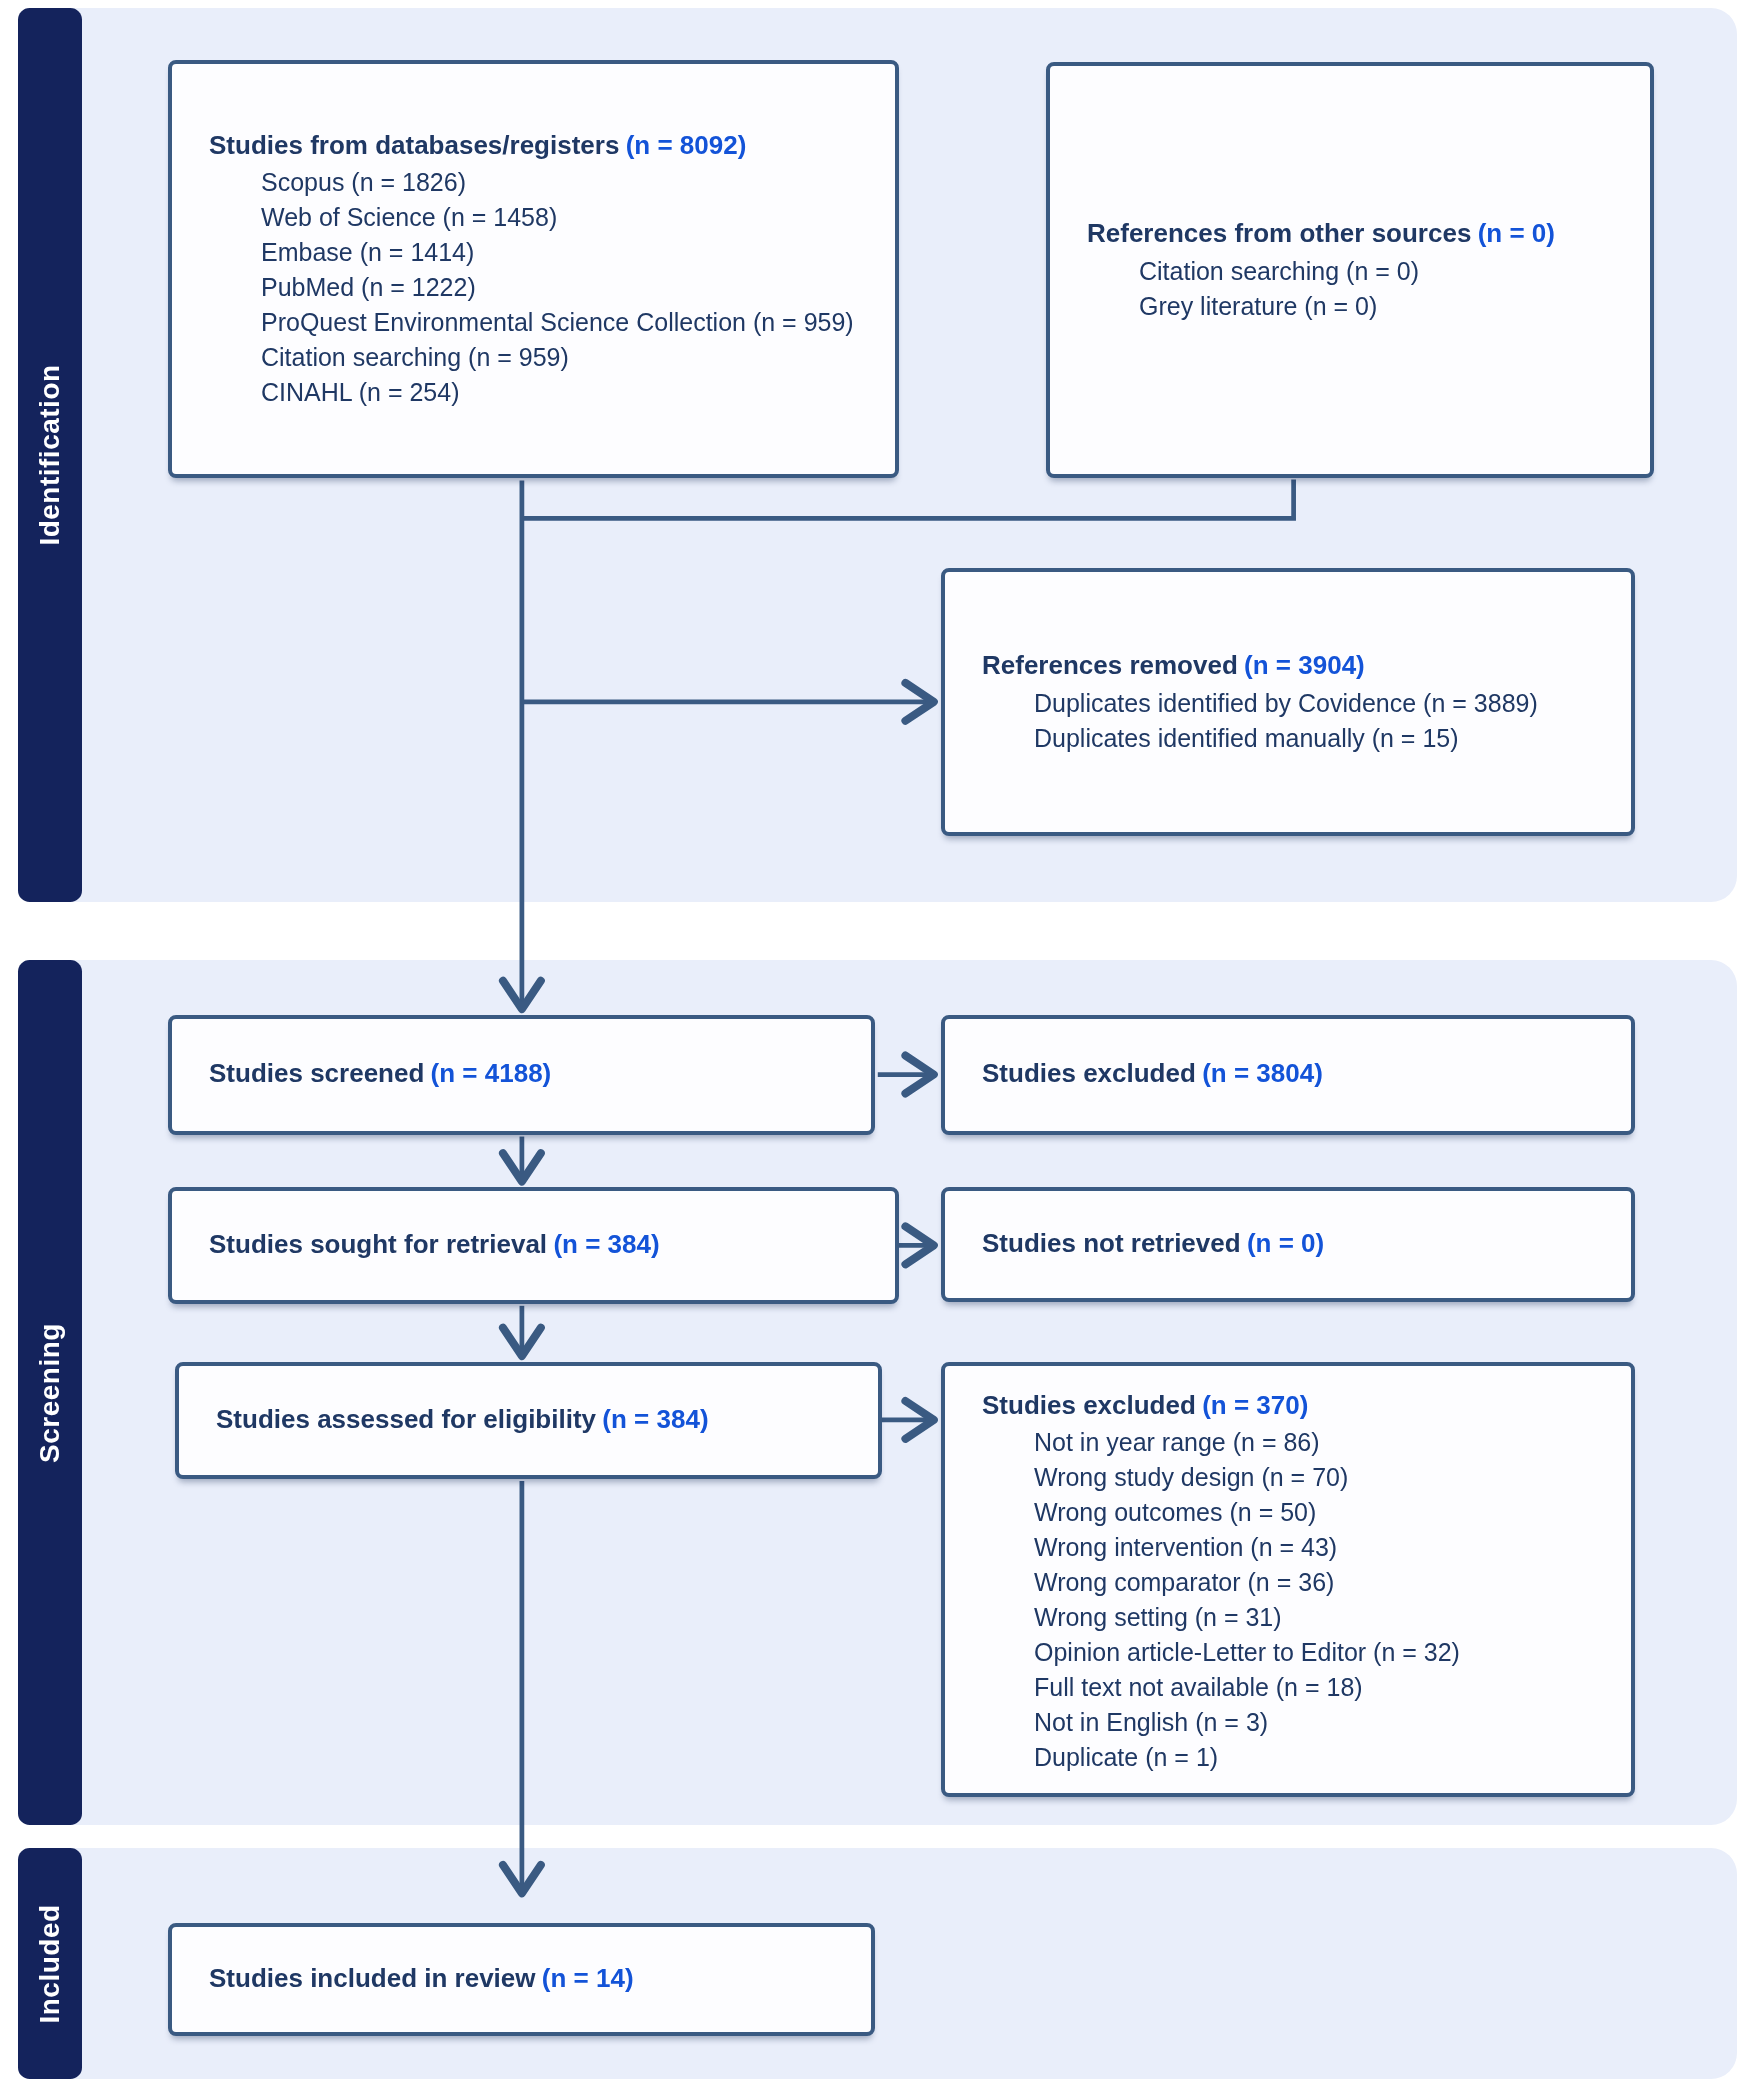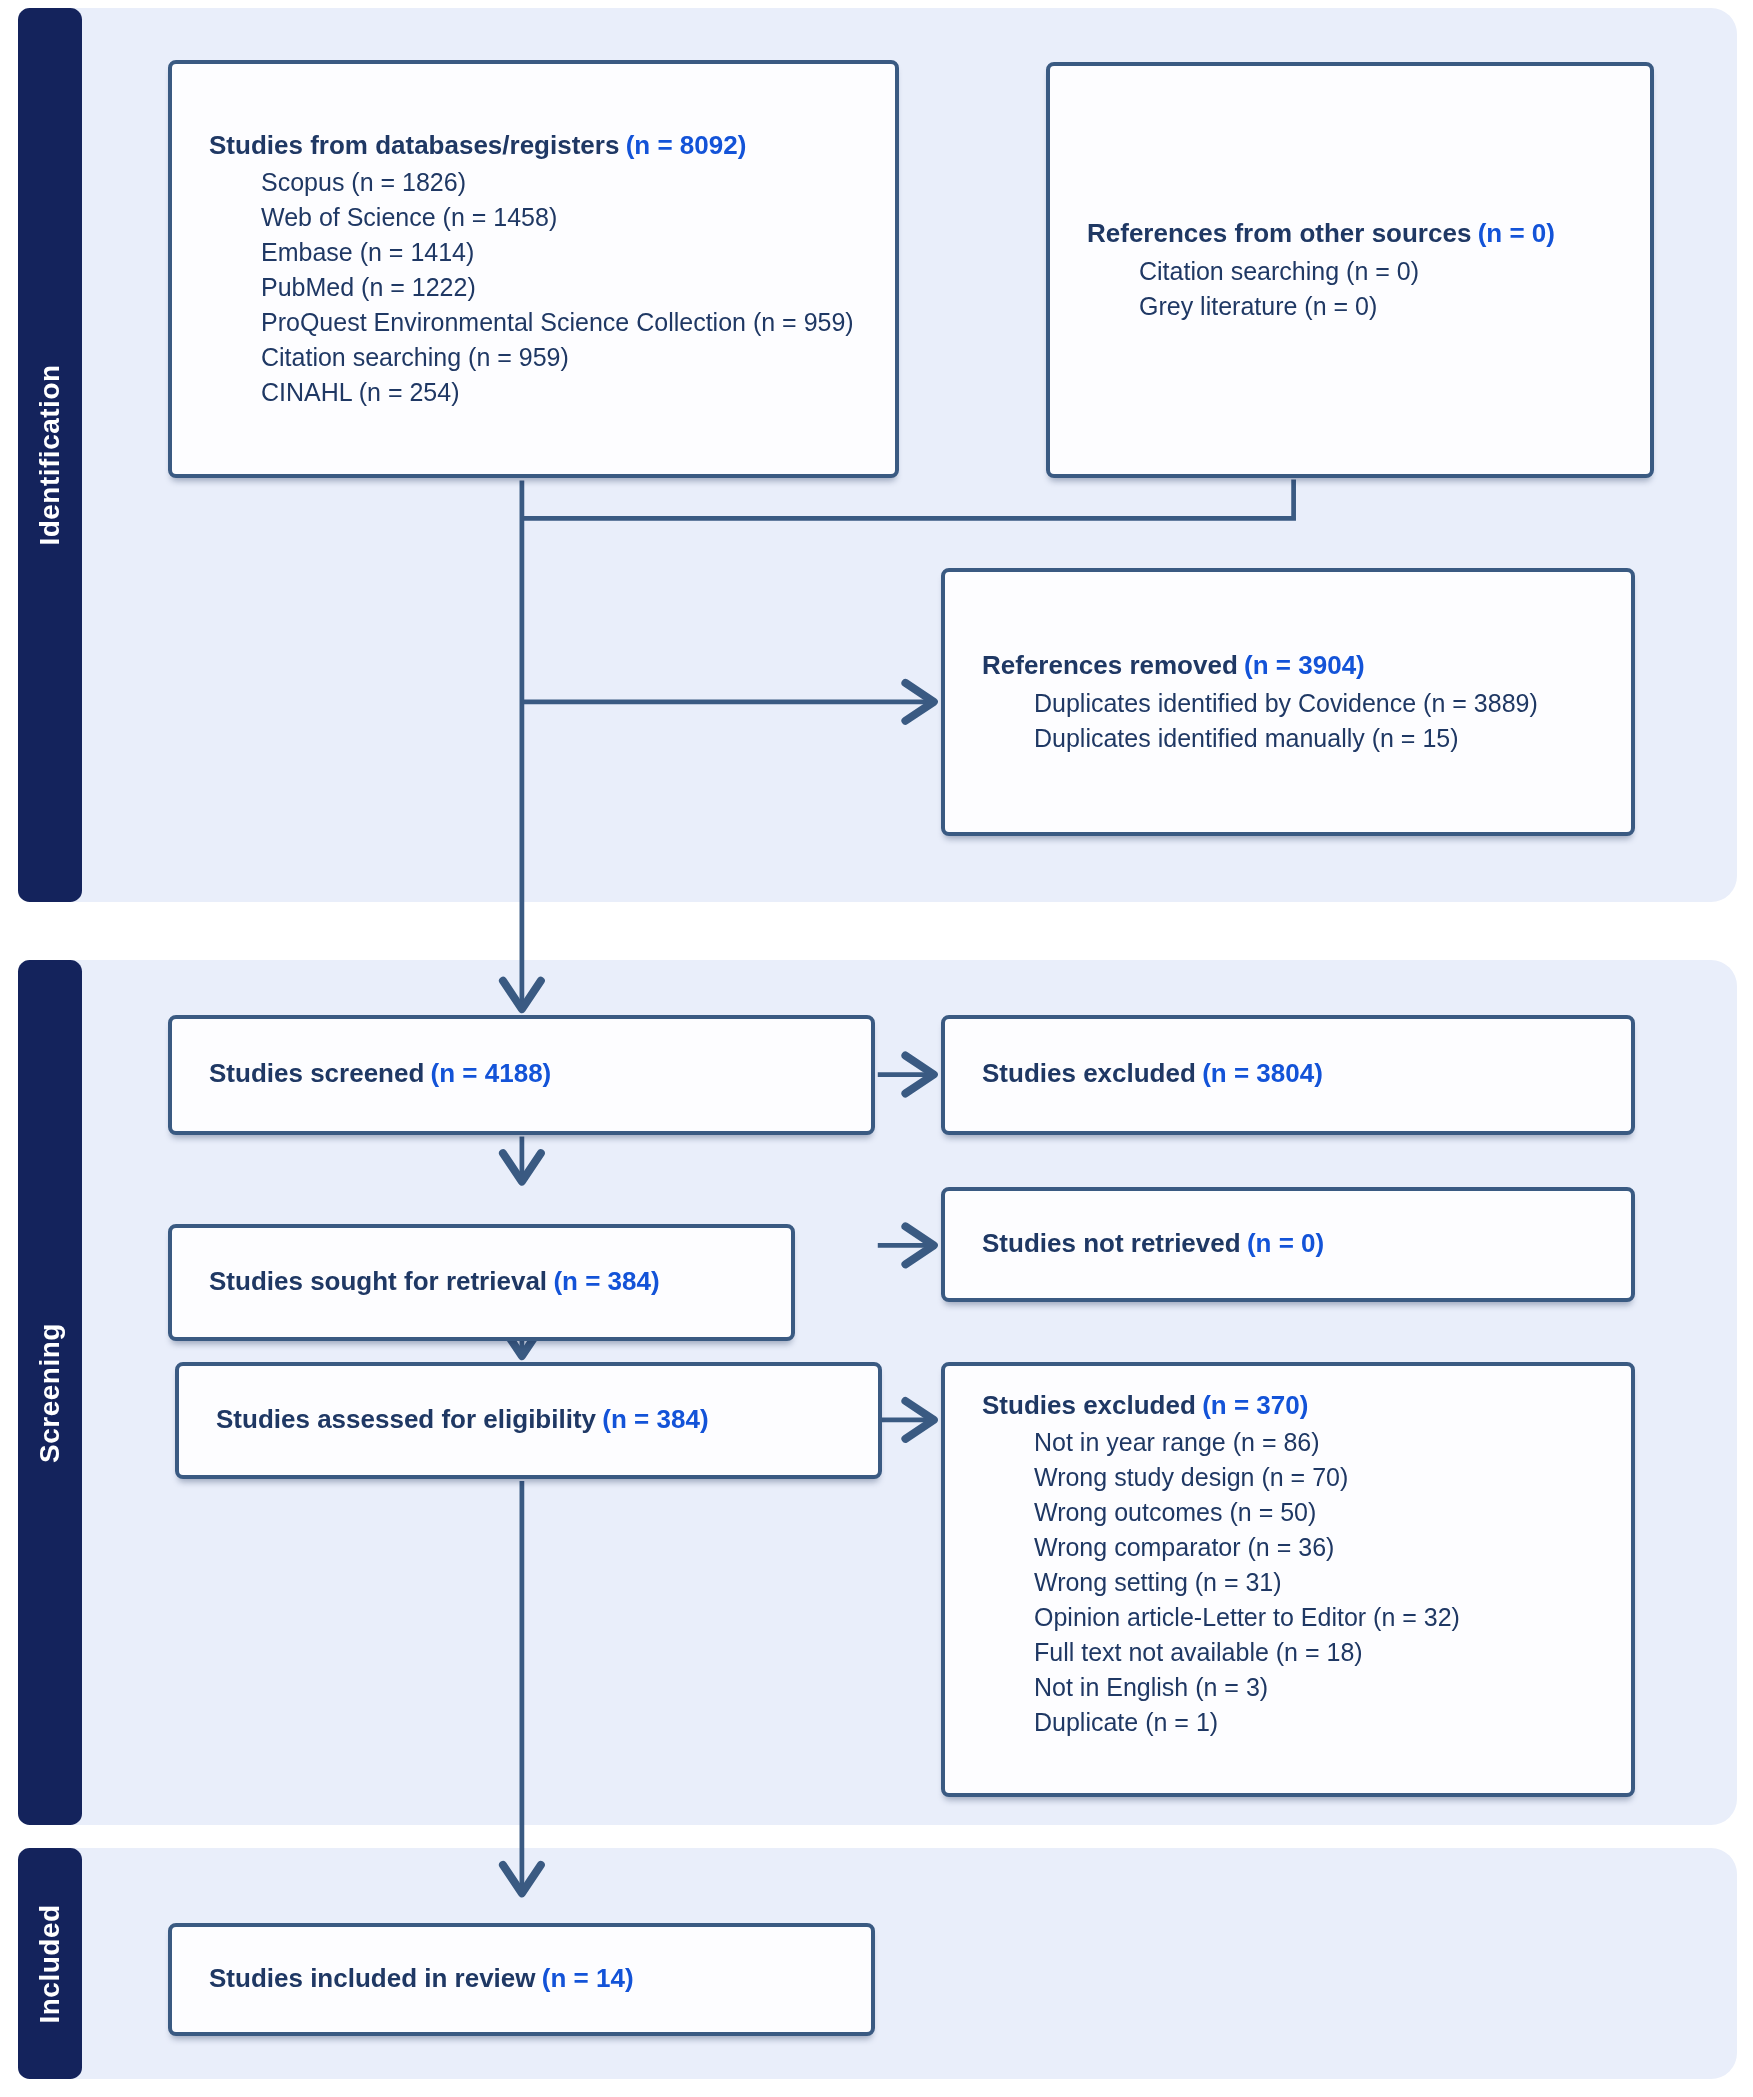--- a/index.html
+++ b/index.html
@@ -39,7 +39,7 @@
   .box-references-removed{left:941px;top:568px;width:694px;height:268px;}
   .box-screened{left:168px;top:1015px;width:707px;height:120px;}
   .box-excluded-screening{left:941px;top:1015px;width:694px;height:120px;}
-  .box-retrieval{left:168px;top:1187px;width:627px;height:117px;margin-top:37px;}
+  .box-retrieval{left:168px;top:1187px;width:731px;height:117px;}
   .box-not-retrieved{left:941px;top:1187px;width:694px;height:115px;}
   .box-assessed{left:168px;top:1362px;width:707px;height:117px;margin-left:7px;}
   .box-excluded-eligibility{left:941px;top:1362px;width:694px;height:435px;}

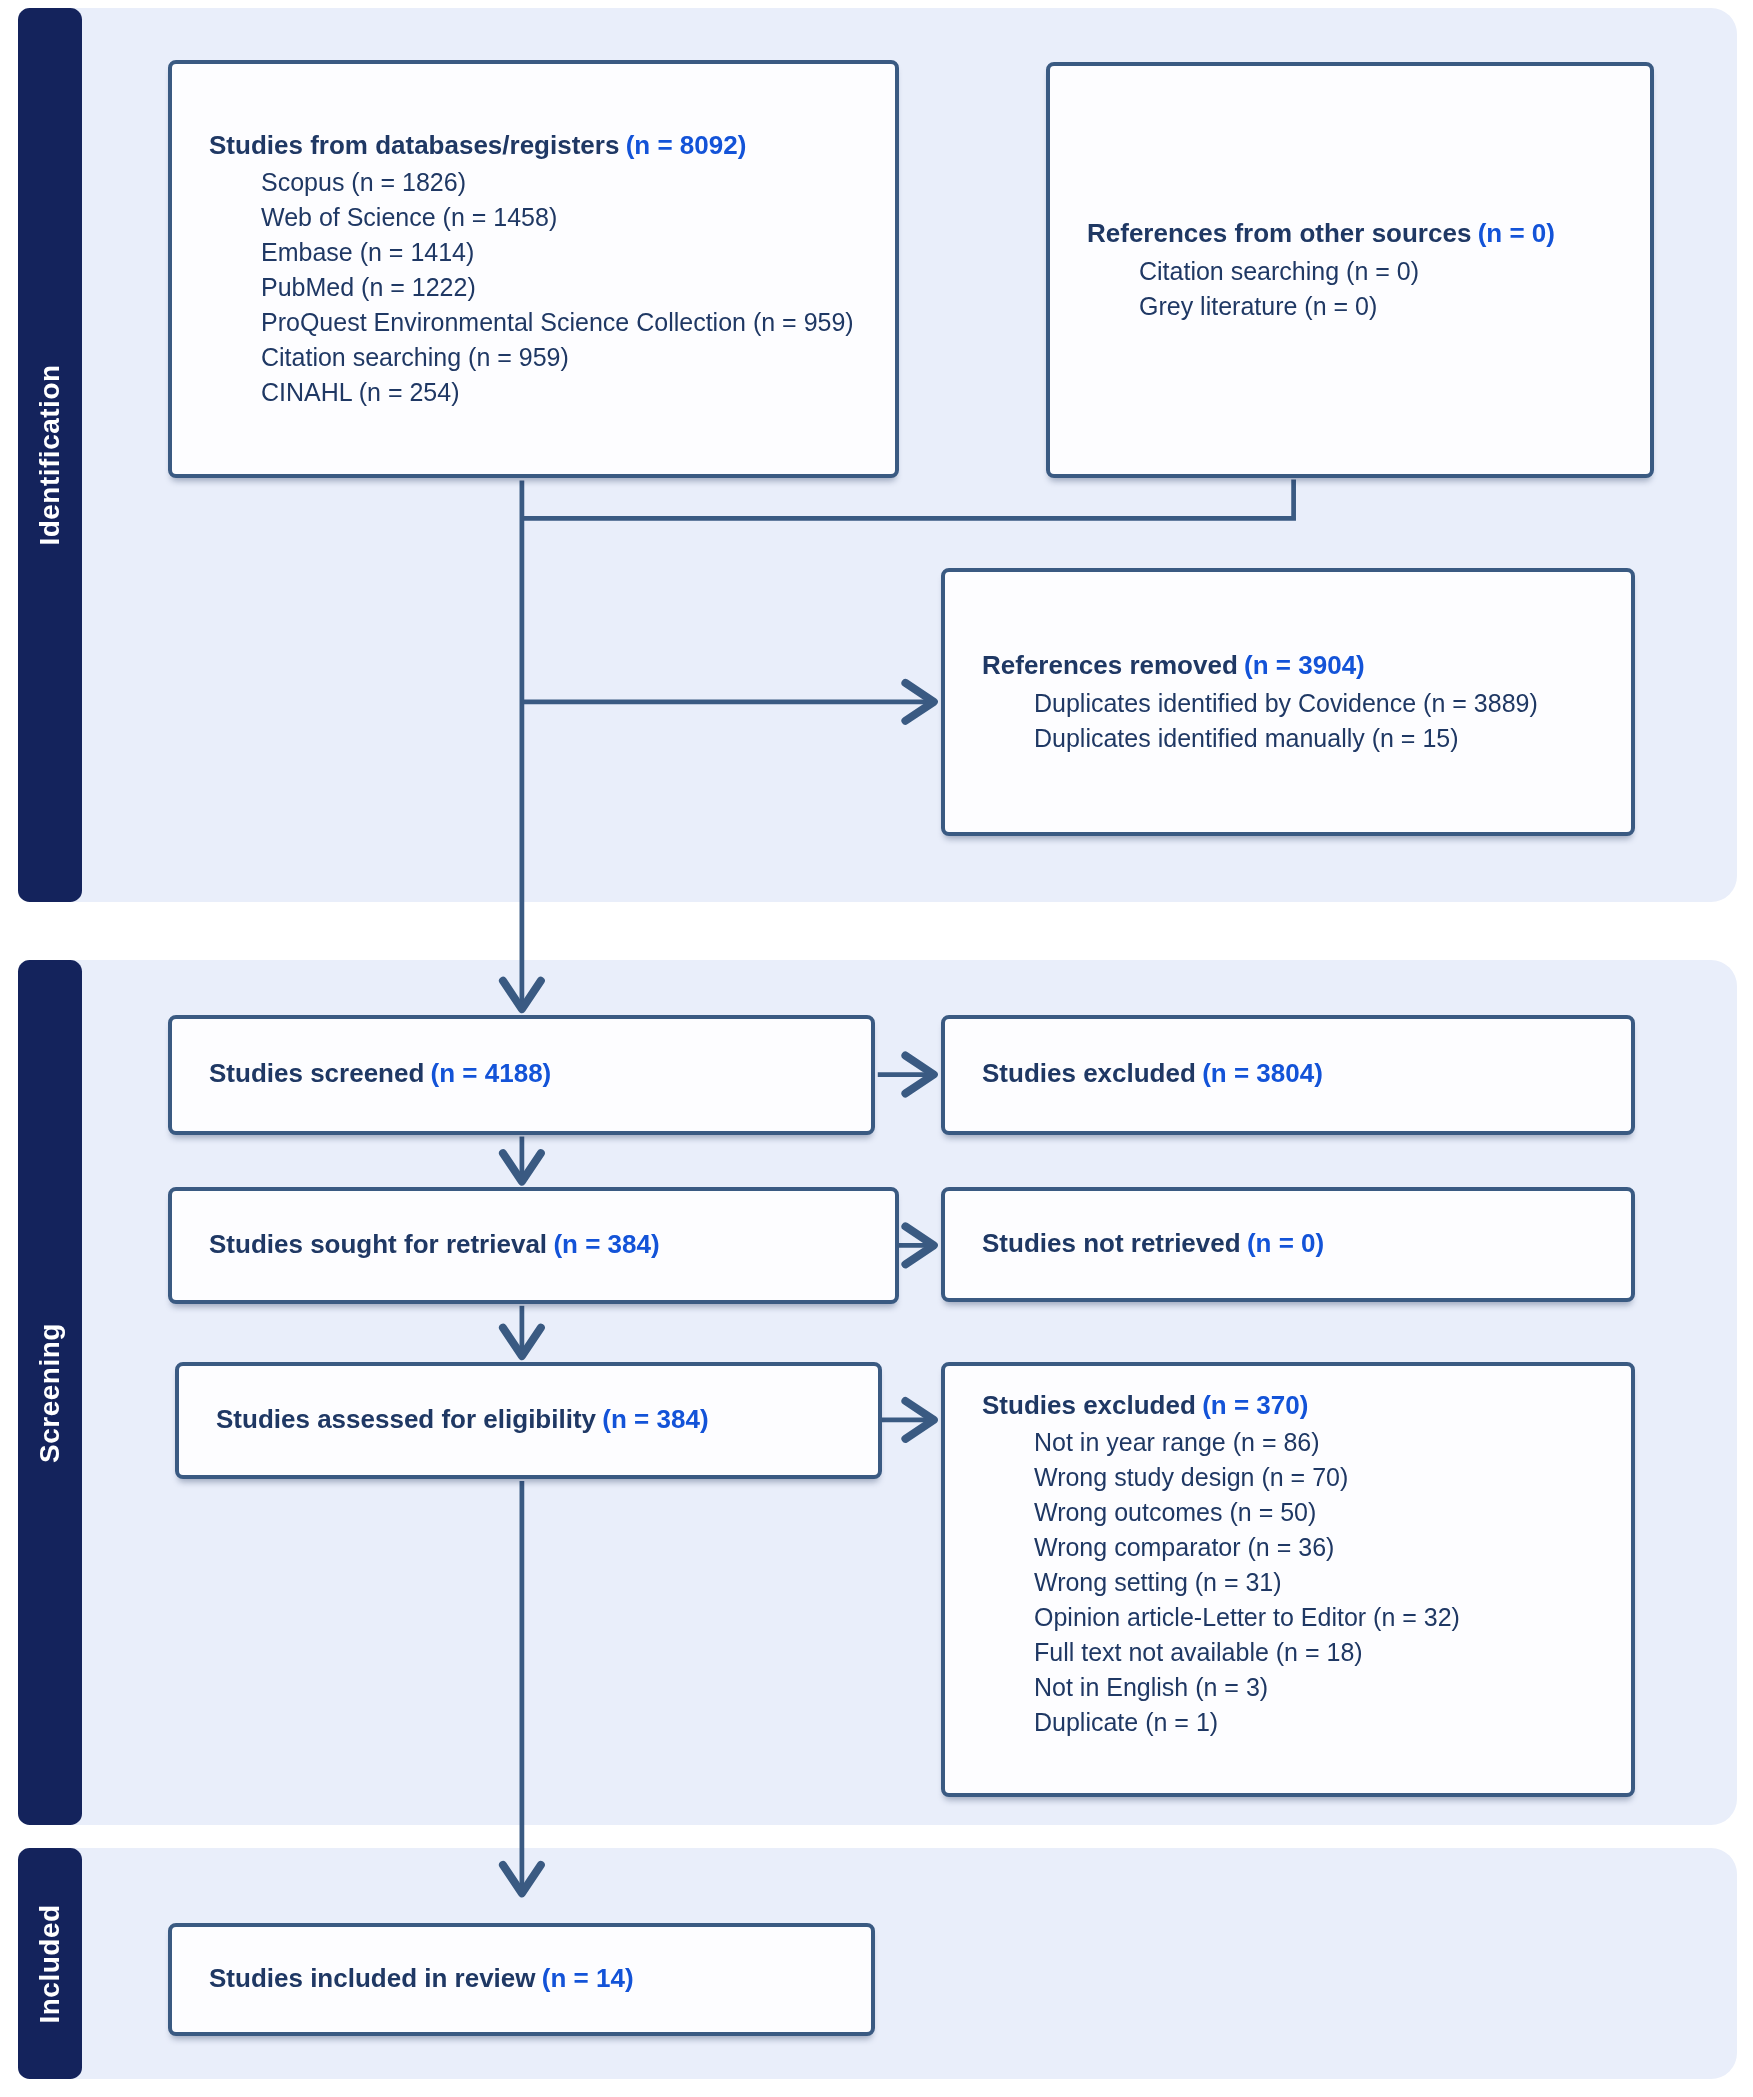--- a/index.html
+++ b/index.html
@@ -147,6 +147,7 @@
   <div class="item">Not in year range (n = 86)</div>
   <div class="item">Wrong study design (n = 70)</div>
   <div class="item">Wrong outcomes (n = 50)</div>
+  <div class="item">Wrong intervention (n = 43)</div>
   <div class="item">Wrong comparator (n = 36)</div>
   <div class="item">Wrong setting (n = 31)</div>
   <div class="item">Opinion article-Letter to Editor (n = 32)</div>

